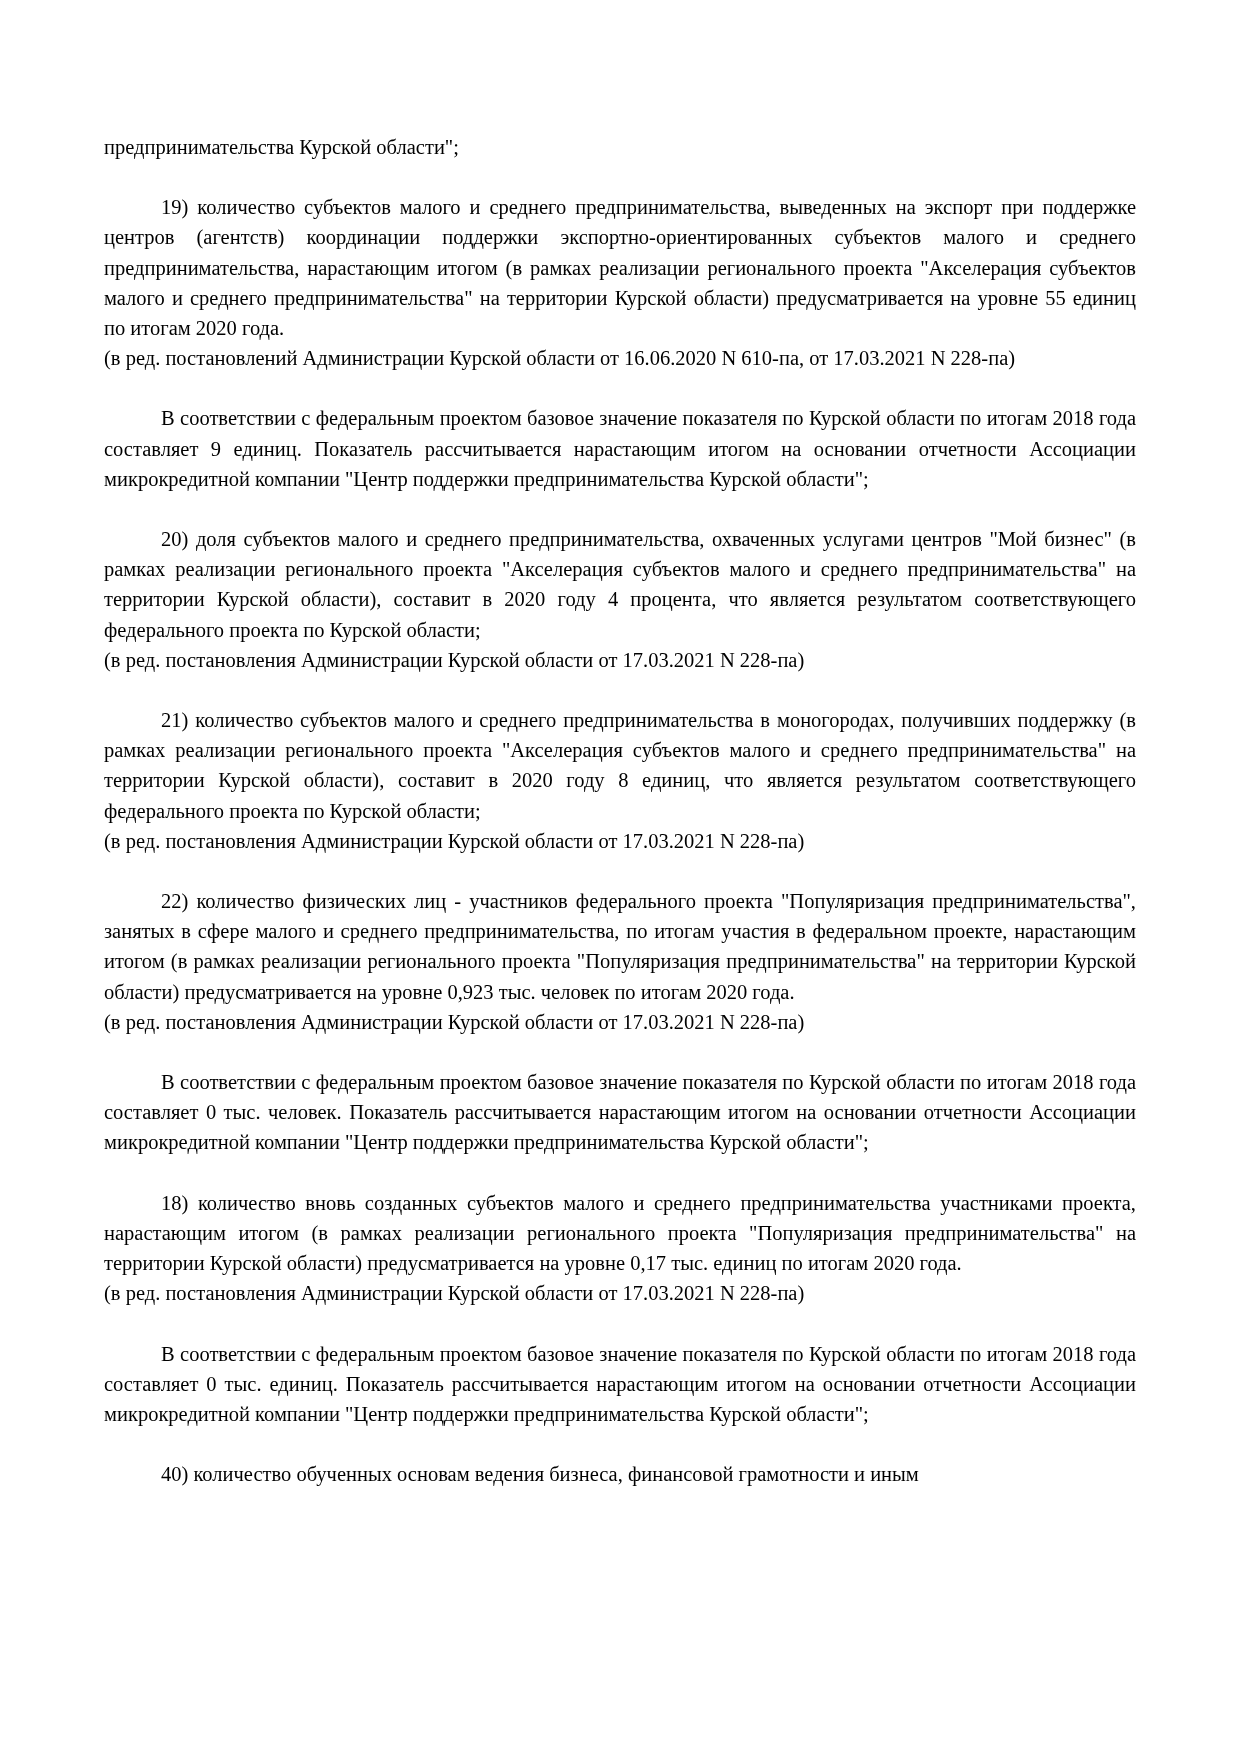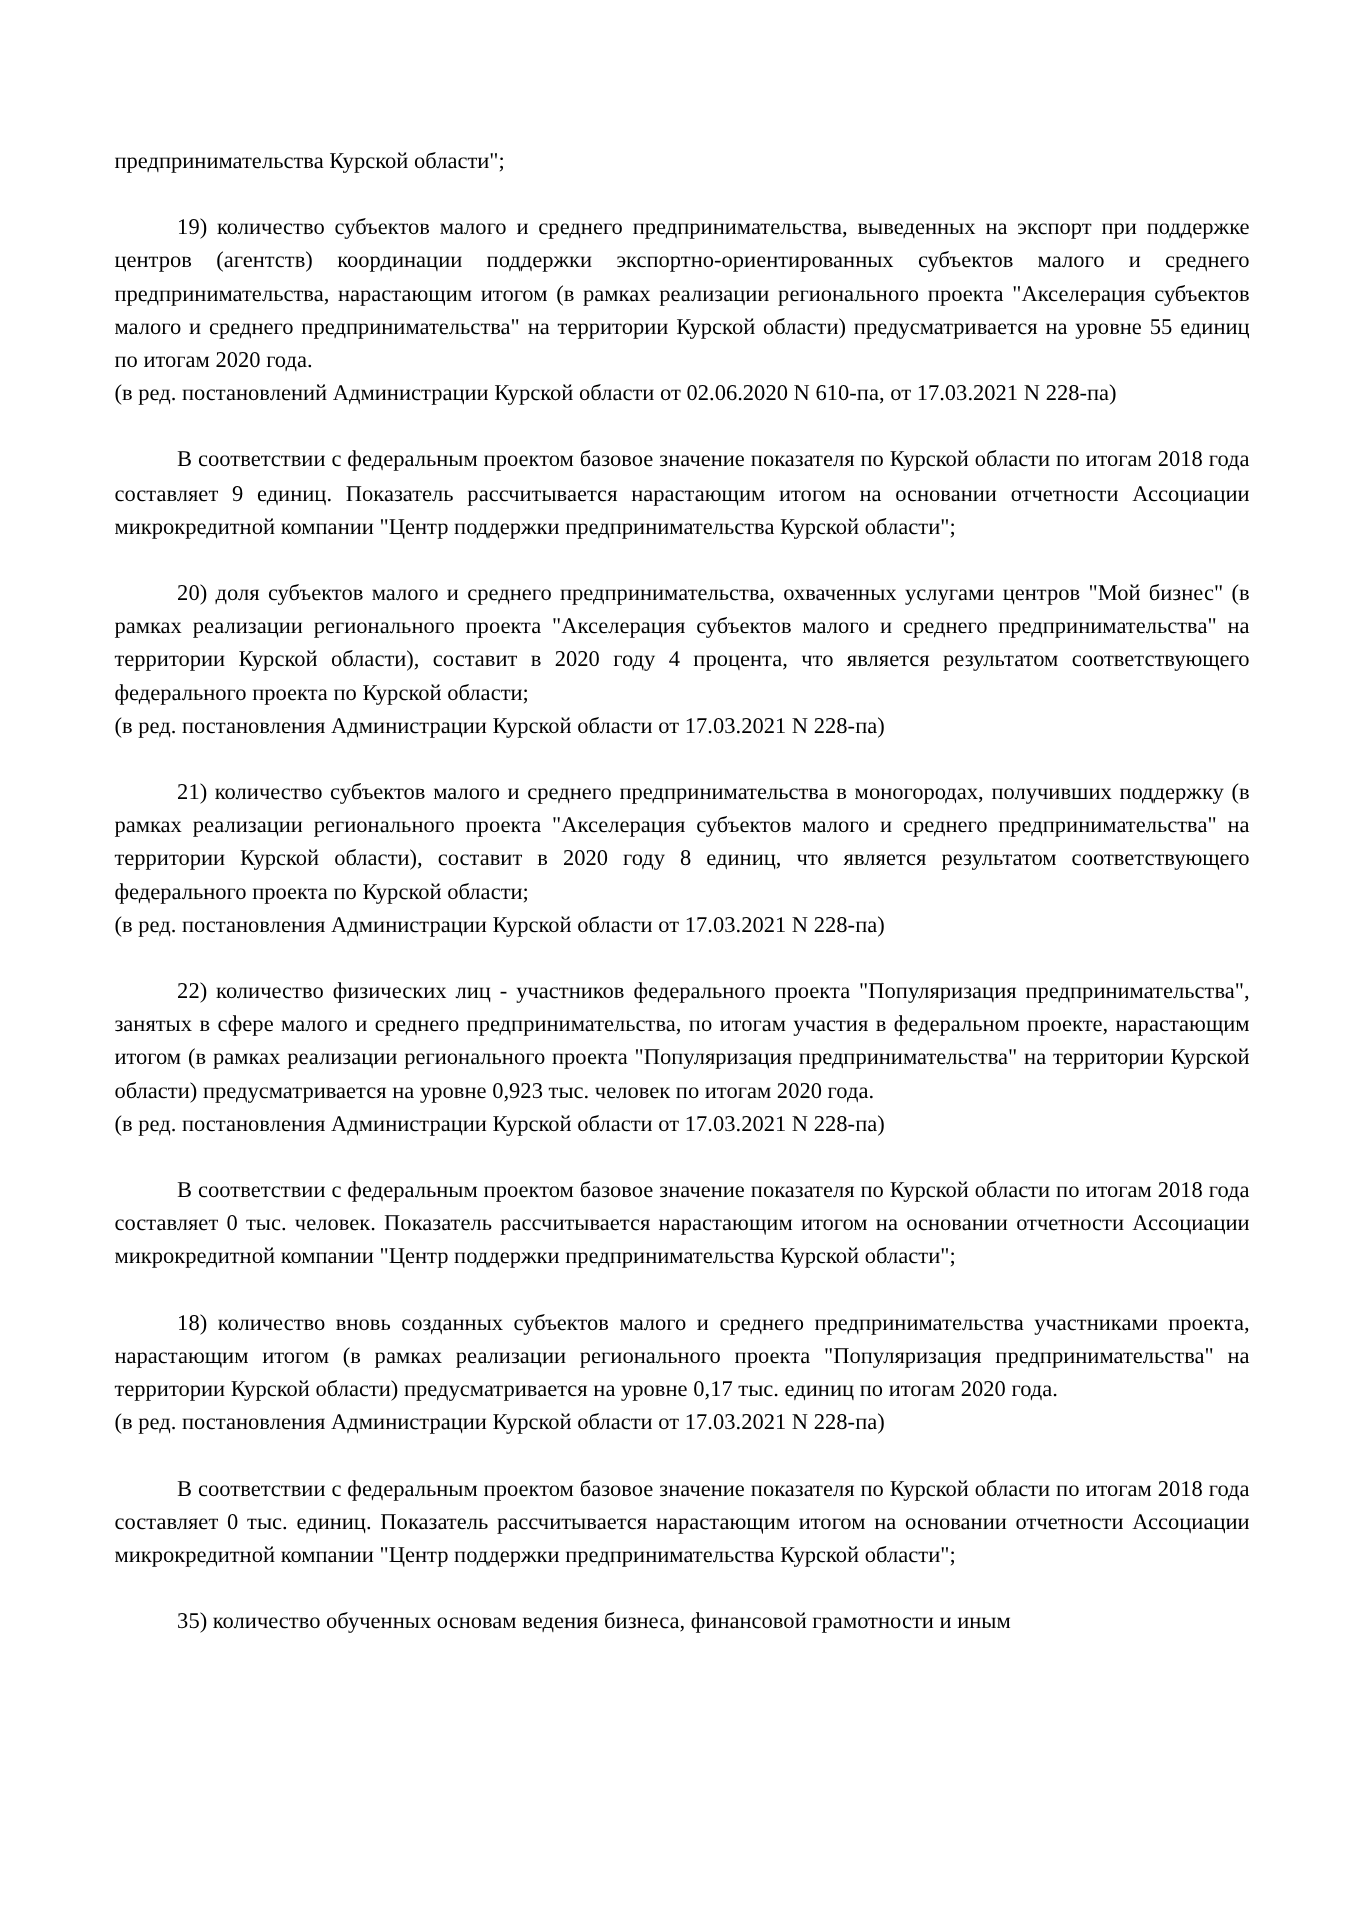--- a/index.html
+++ b/index.html
@@ -61,7 +61,7 @@
       <p class="para">предпринимательства Курской области";</p>
       <div class="gap"></div>
       <p class="para indent">19) количество субъектов малого и среднего предпринимательства, выведенных на экспорт при поддержке центров (агентств) координации поддержки экспортно-ориентированных субъектов малого и среднего предпринимательства, нарастающим итогом (в рамках реализации регионального проекта "Акселерация субъектов малого и среднего предпринимательства" на территории Курской области) предусматривается на уровне 55 единиц по итогам 2020 года.</p>
-      <p class="cite">(в ред. постановлений Администрации Курской области от 02.06.2020 N 610-па, от 17.03.2021 N 228-па)</p>
+      <p class="cite">(в ред. постановлений Администрации Курской области от 16.06.2020 N 610-па, от 17.03.2021 N 228-па)</p>
       <div class="gap"></div>
       <p class="para indent">В соответствии с федеральным проектом базовое значение показателя по Курской области по итогам 2018 года составляет 9 единиц. Показатель рассчитывается нарастающим итогом на основании отчетности Ассоциации микрокредитной компании "Центр поддержки предпринимательства Курской области";</p>
       <div class="gap"></div>

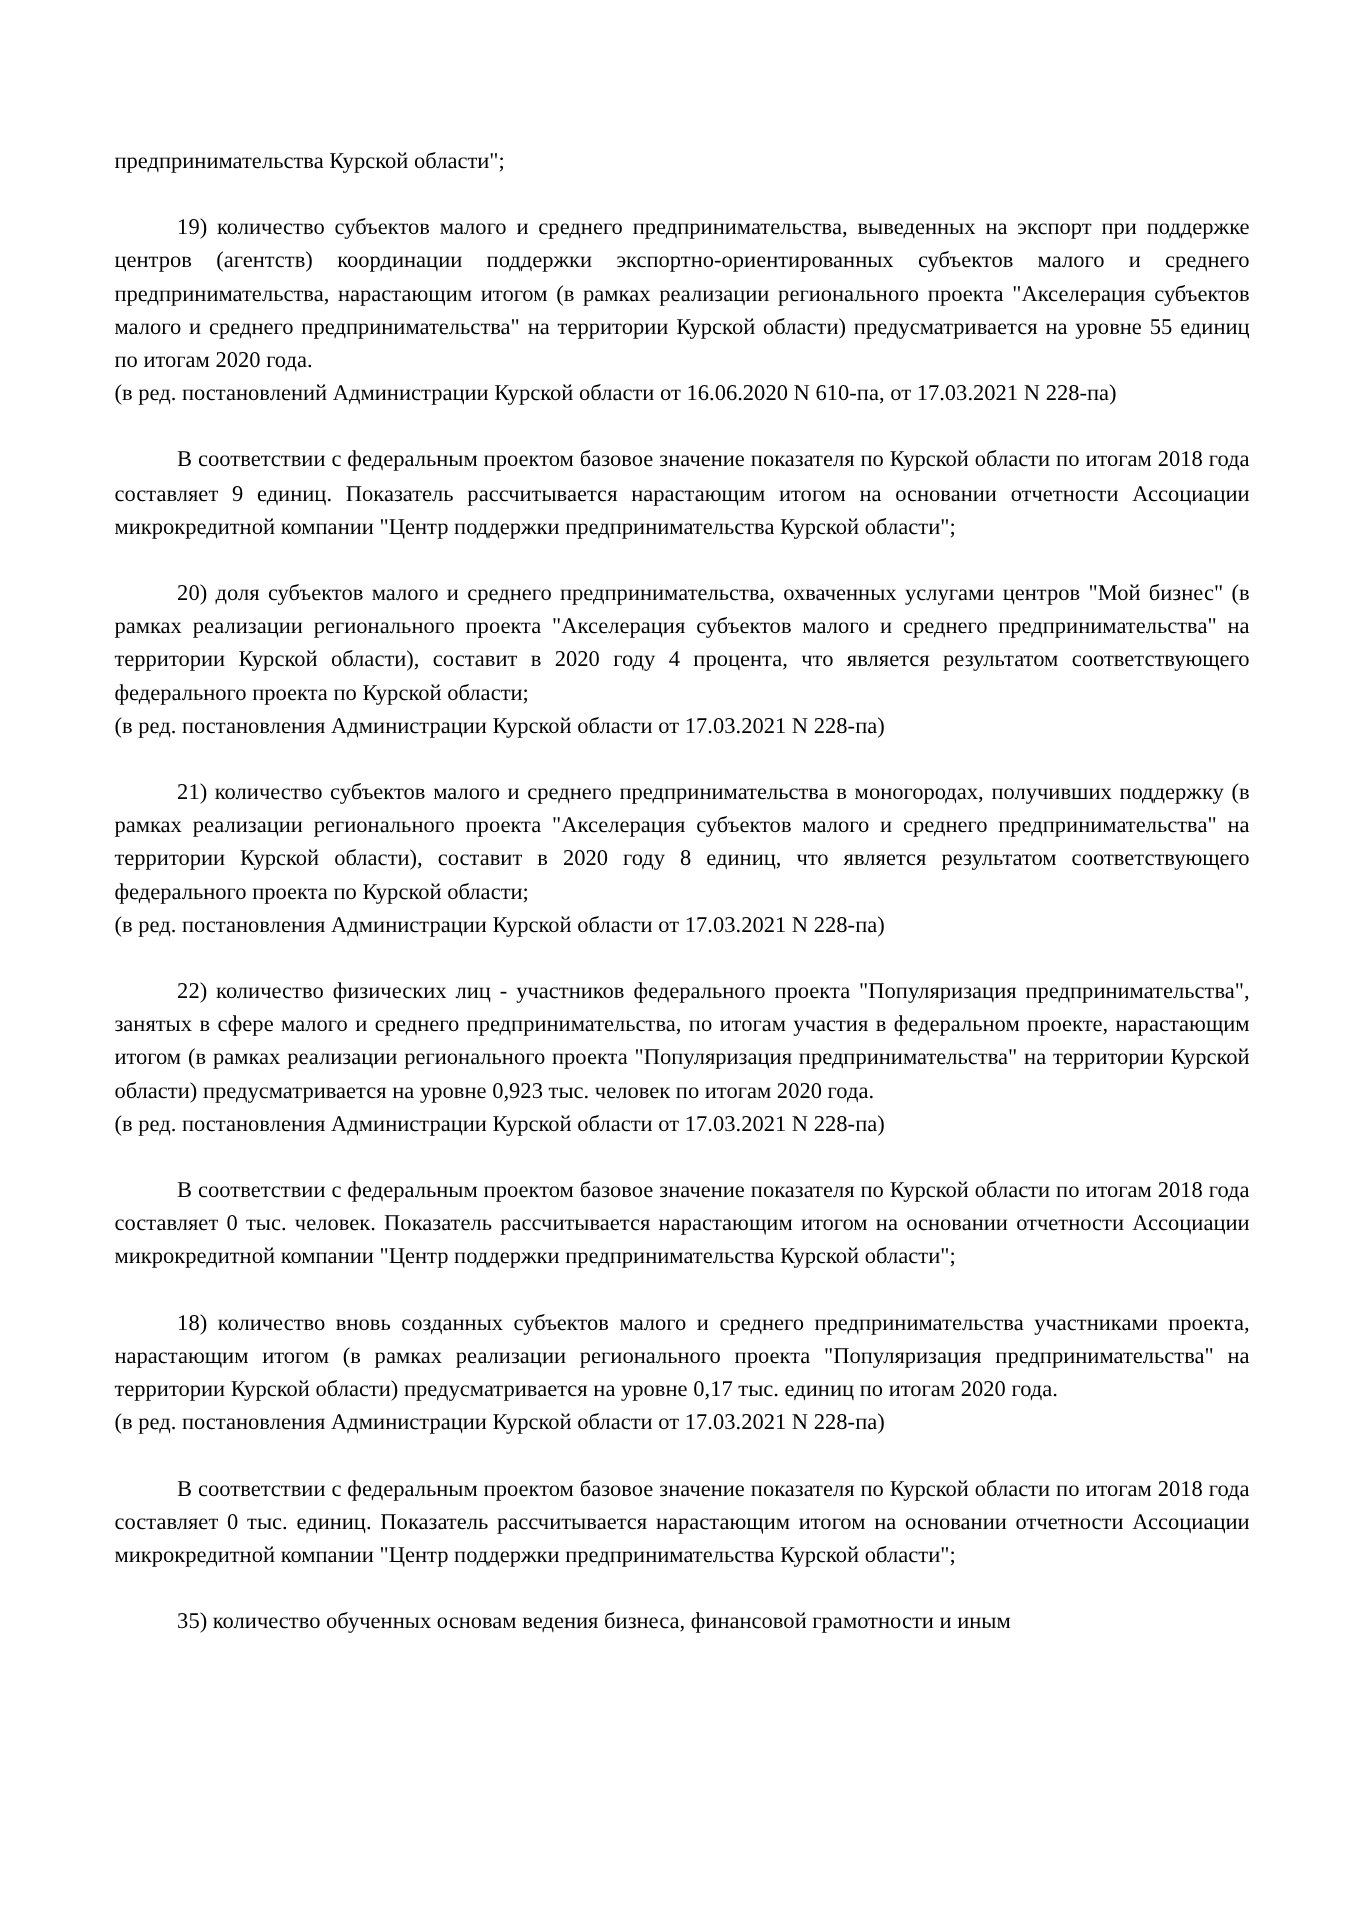--- a/index.html
+++ b/index.html
@@ -81,7 +81,7 @@
       <div class="gap"></div>
       <p class="para indent">В соответствии с федеральным проектом базовое значение показателя по Курской области по итогам 2018 года составляет 0 тыс. единиц. Показатель рассчитывается нарастающим итогом на основании отчетности Ассоциации микрокредитной компании "Центр поддержки предпринимательства Курской области";</p>
       <div class="gap"></div>
-      <p class="para indent para-full">35) количество обученных основам ведения бизнеса, финансовой грамотности и иным</p>
+      <p class="para indent para-full">40) количество обученных основам ведения бизнеса, финансовой грамотности и иным</p>
     </div>
 </div>
 

